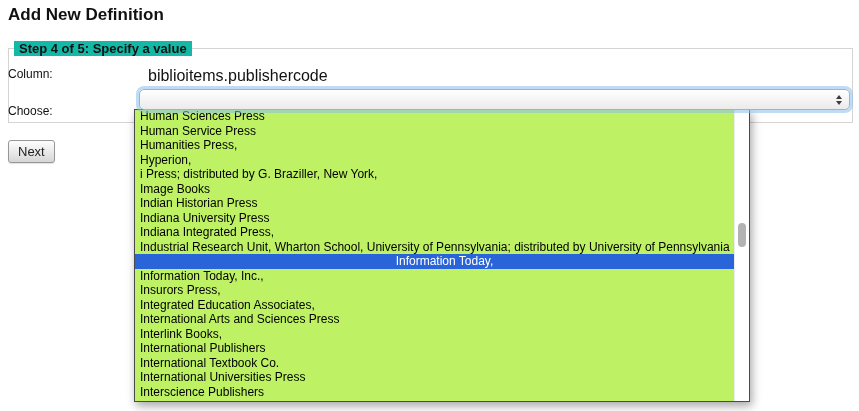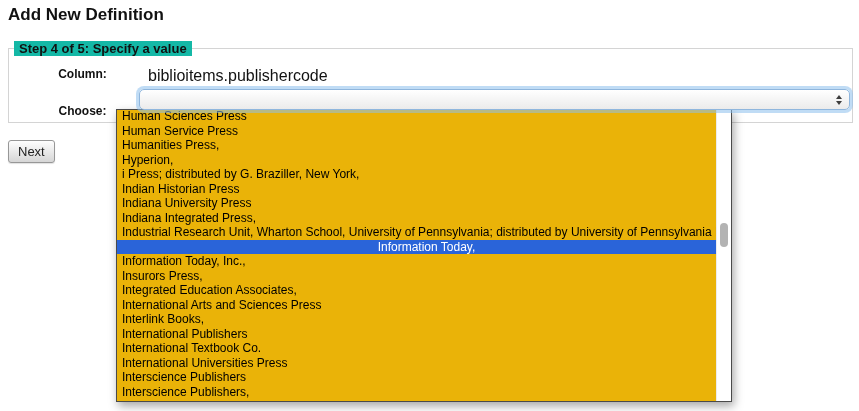--- a/index.html
+++ b/index.html
@@ -28,8 +28,8 @@
   }
   .form-label {
     position:absolute; left:8px; width:109px;
-    text-align:center;
-    font-size:12px; font-weight:bold; color:#111;padding-left:40px;
+    text-align:left;
+    font-size:12px; font-weight:normal; color:#111;
   }
   .form-value {
     position:absolute; left:148px;

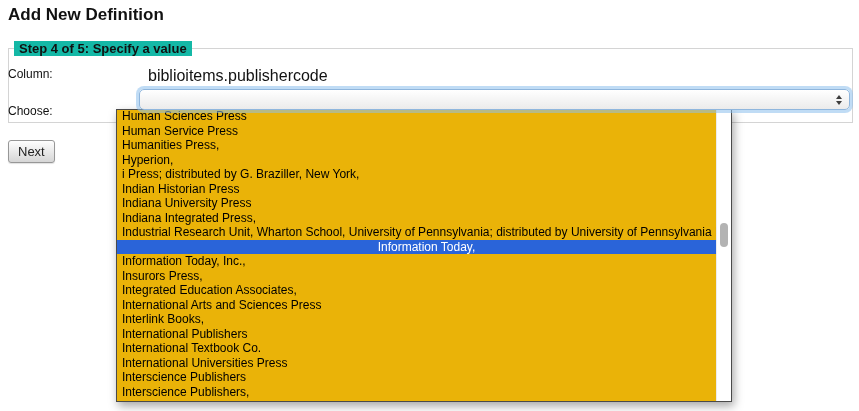--- a/index.html
+++ b/index.html
@@ -83,9 +83,9 @@
     font-family:"Liberation Sans", sans-serif;
   }
   .dropdown-panel {
-    position:absolute; left:116px; top:109px;
+    position:absolute; left:134px; top:109px;
     width:616px; height:293px;
-    background:#eab308;
+    background:#bef264;
     border:1px solid var(--panel-border,#4a4a4a);
     box-shadow:2px 4px 9px rgba(0,0,0,0.35);
     overflow:hidden;

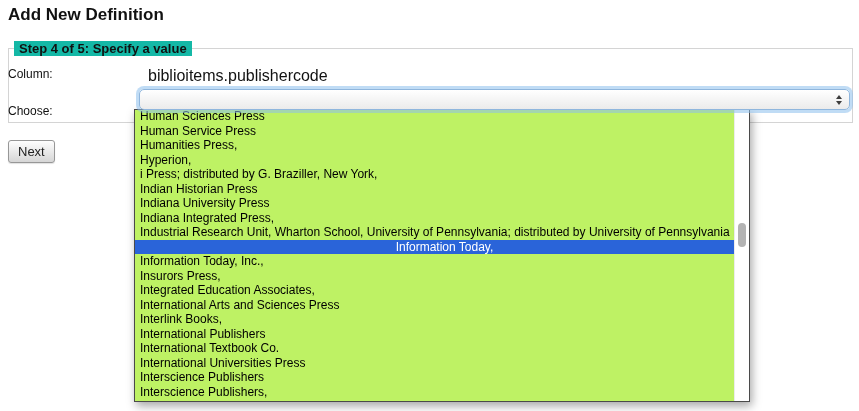--- a/index.html
+++ b/index.html
@@ -149,6 +149,7 @@
       <div class="dropdown-option">Humanities Press,</div>
       <div class="dropdown-option">Hyperion,</div>
       <div class="dropdown-option">i Press; distributed by G. Braziller, New York,</div>
+      <div class="dropdown-option">Image Books</div>
       <div class="dropdown-option">Indian Historian Press</div>
       <div class="dropdown-option">Indiana University Press</div>
       <div class="dropdown-option">Indiana Integrated Press,</div>

